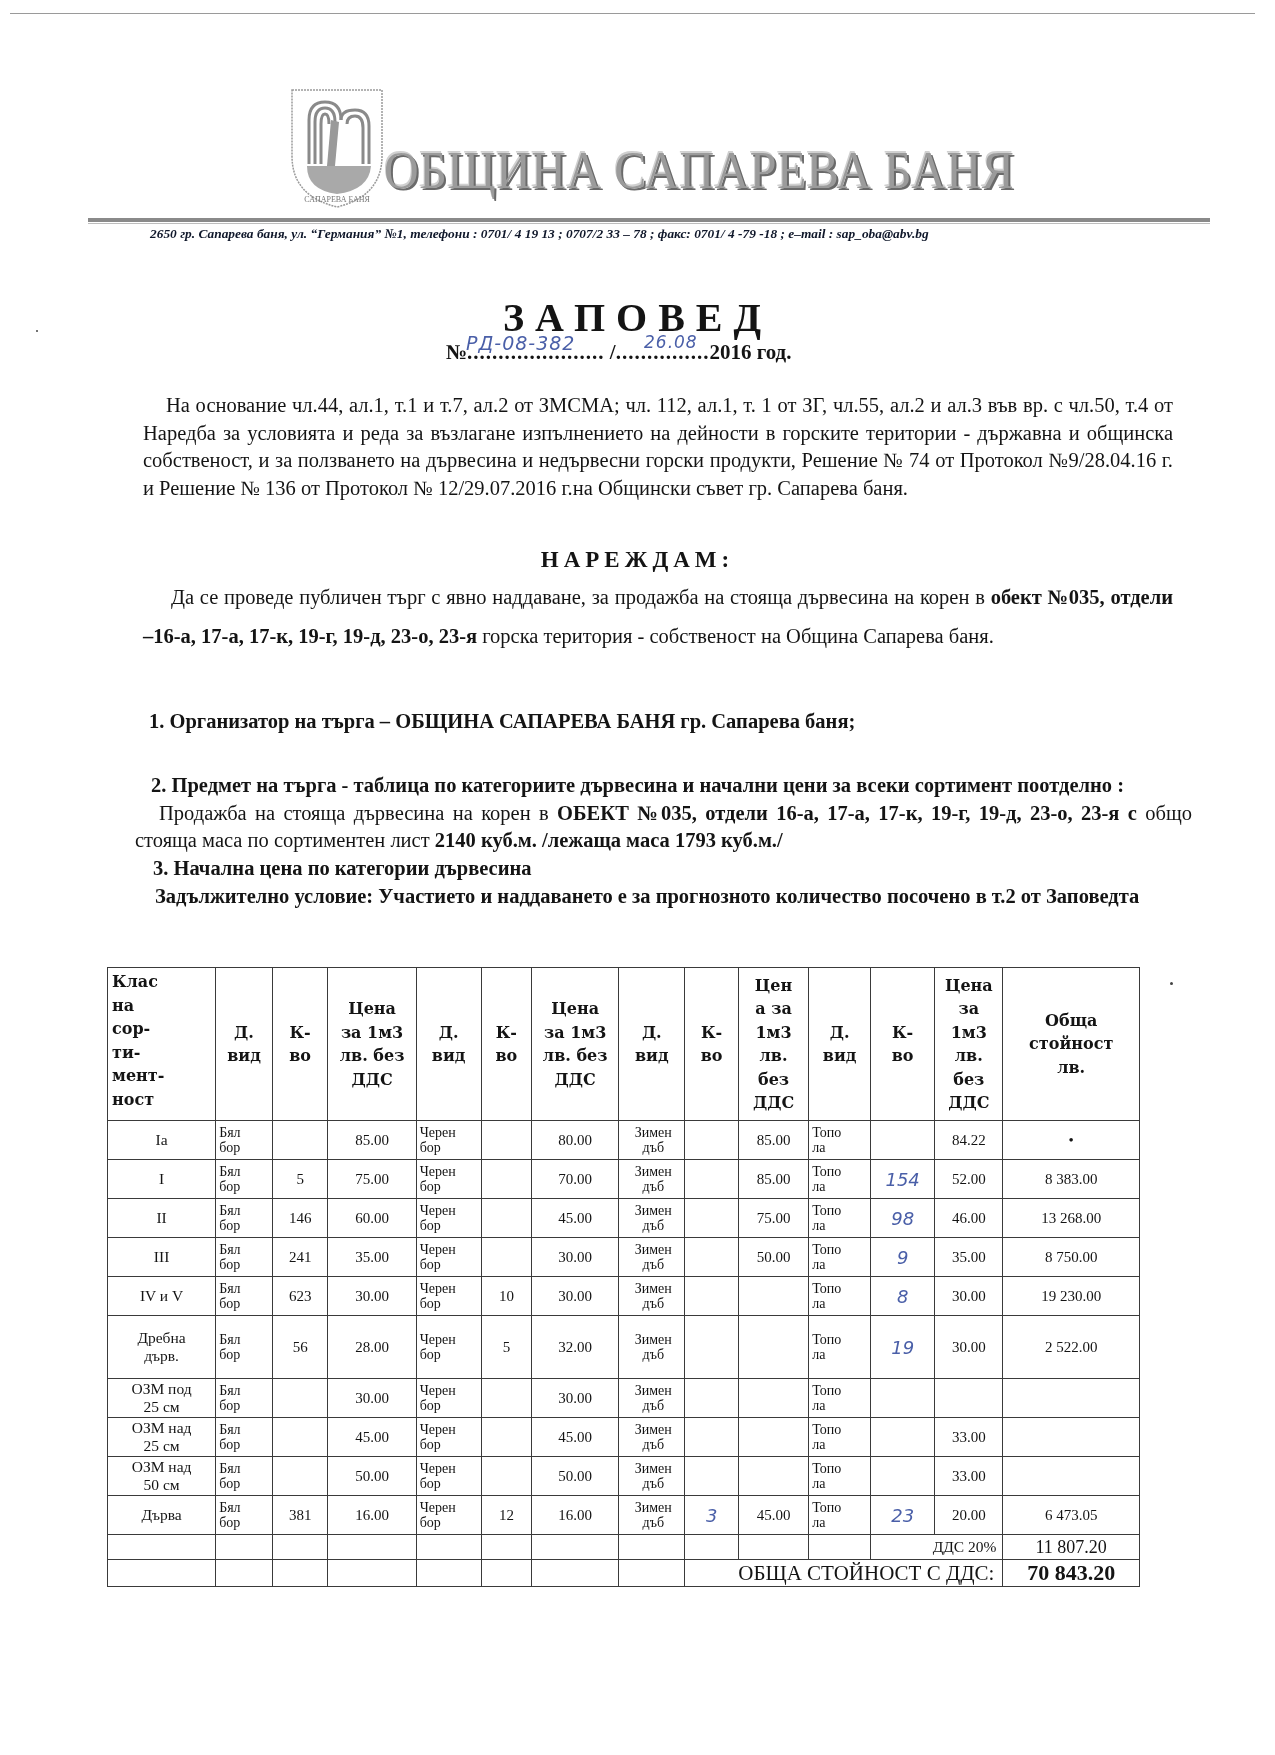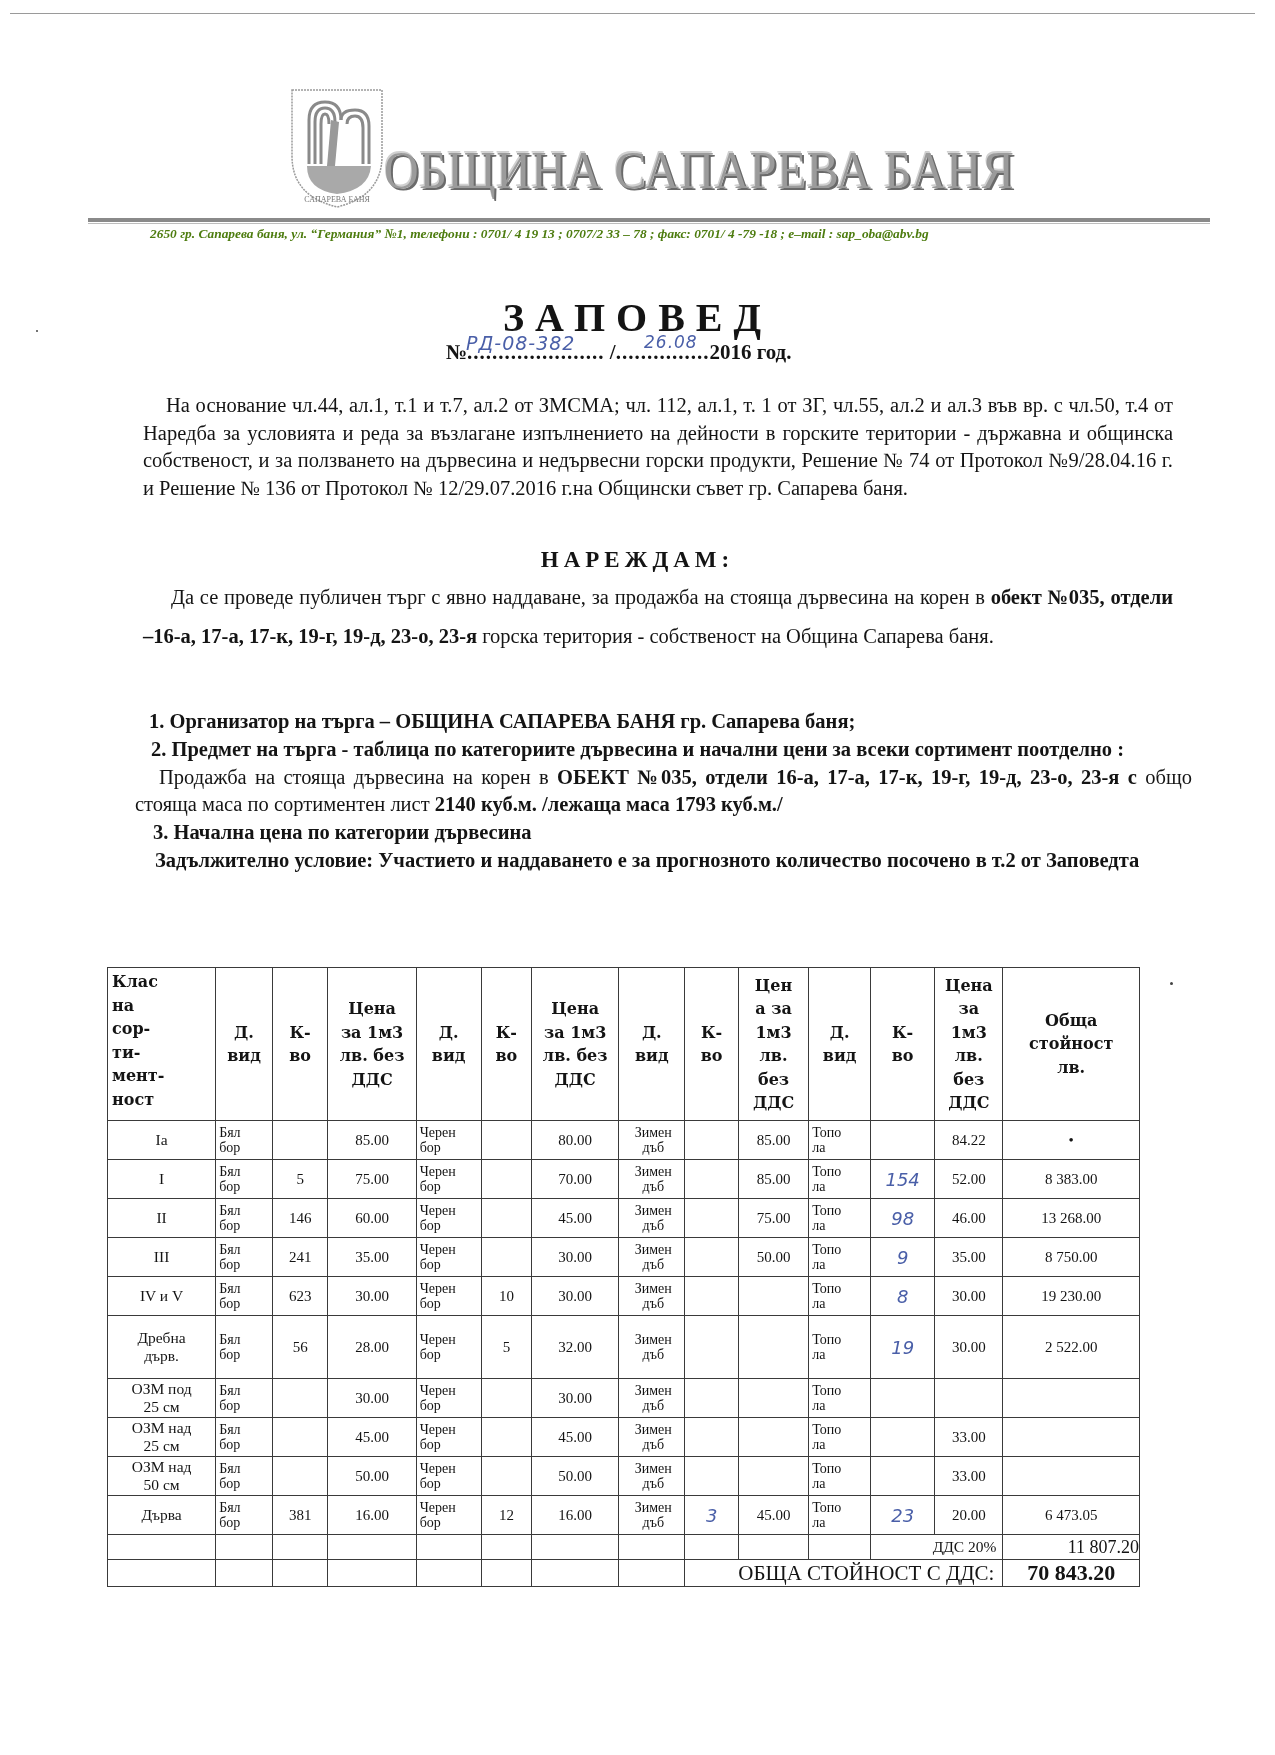--- a/index.html
+++ b/index.html
@@ -15,7 +15,7 @@
   .head-rule { position:absolute; left:88px; top:218px; width:1122px; height:4px; background:#8a8a8a; }
   .head-rule2 { position:absolute; left:88px; top:223px; width:1122px; height:1px; background:#bdbdbd; }
   .contacts { position:absolute; left:150px; top:226px; font-size:13.4px; font-style:italic; font-weight:bold;
-              color:#4d7c0f; white-space:nowrap; }
+              color:#0f172a; white-space:nowrap; }
 
   
   .title { position:absolute; left:0; width:1275px; top:294px; text-align:center; font-size:40px; font-weight:bold;

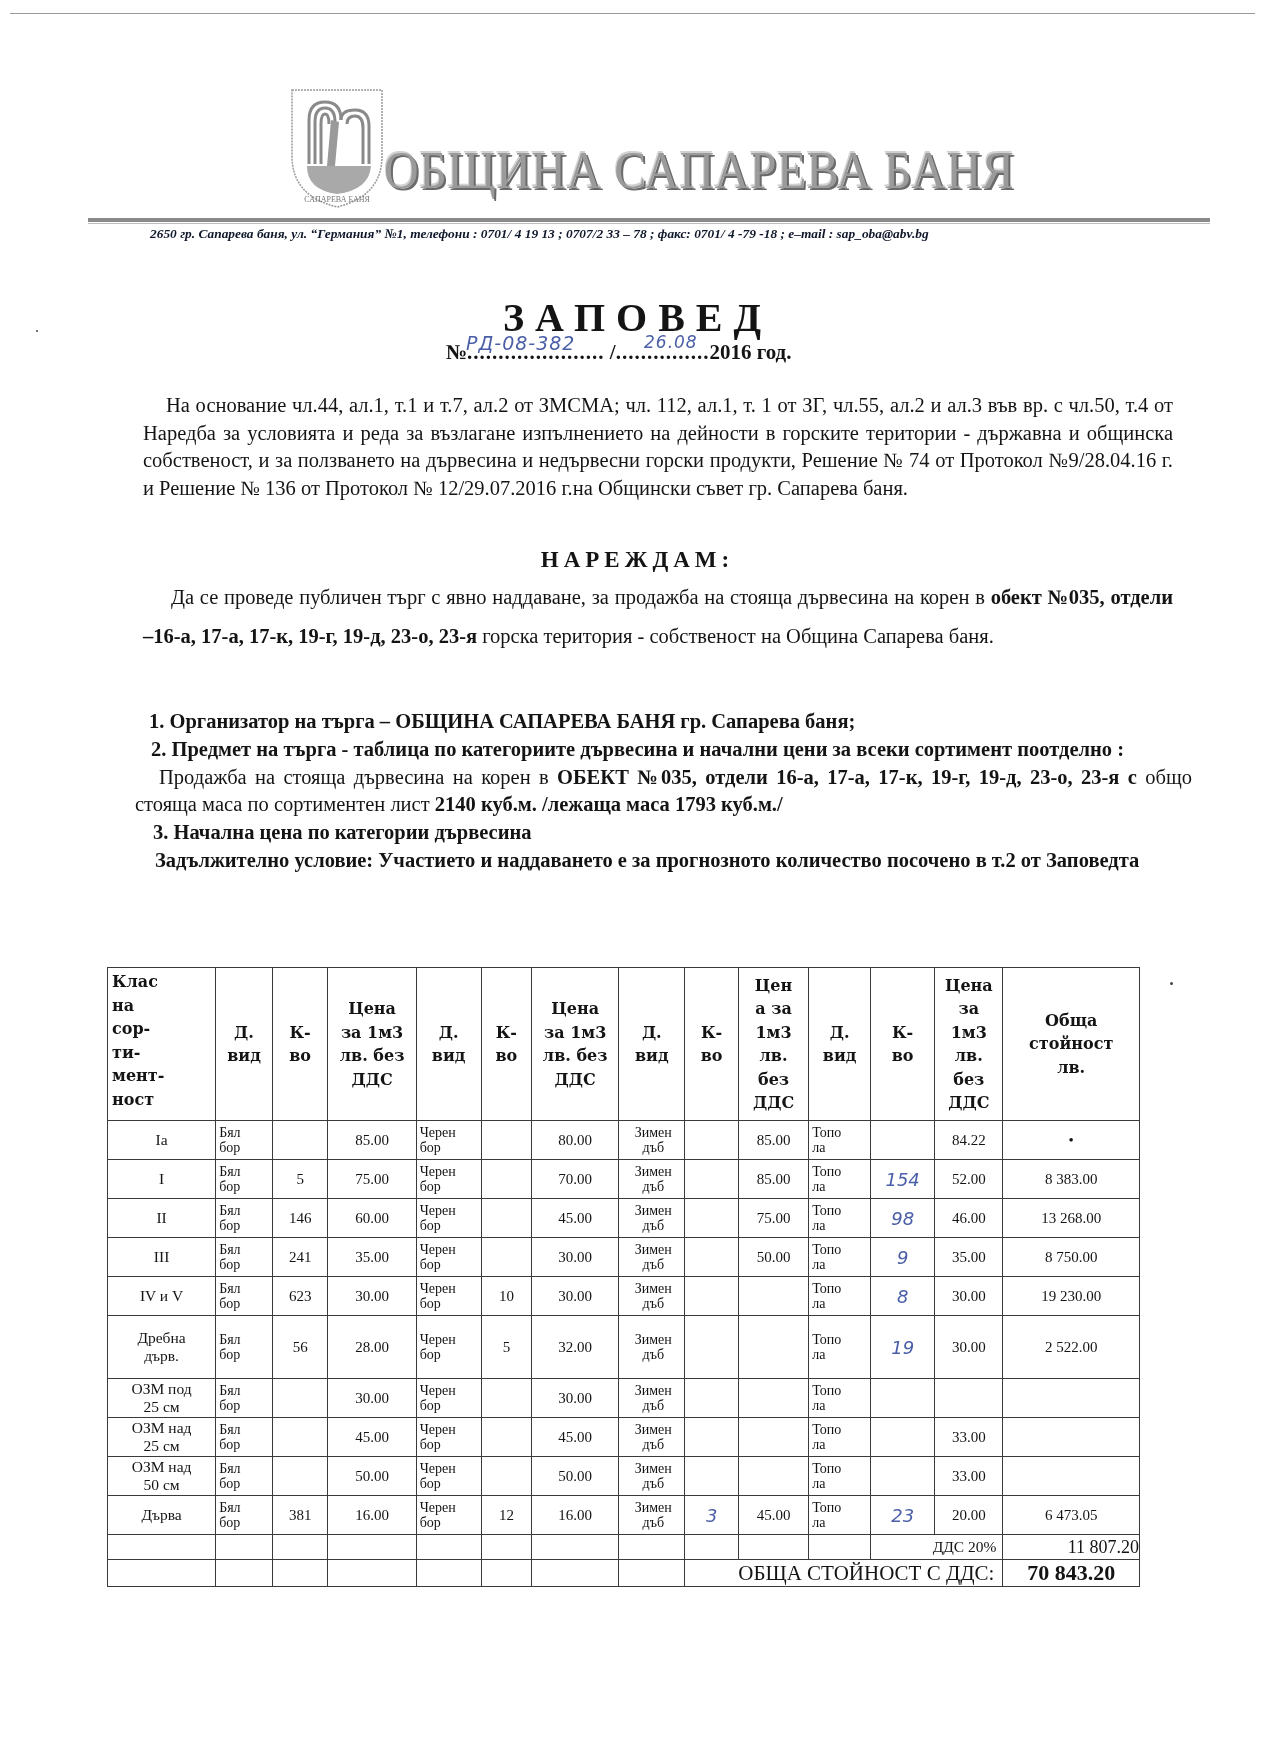--- a/index.html
+++ b/index.html
@@ -104,7 +104,7 @@
 
 <div class="items">
   <div class="b" style="padding-left:6px;">1.   Организатор на търга – ОБЩИНА САПАРЕВА БАНЯ гр. Сапарева баня;</div>
-  <div class="b justify" style="padding-left:8px; width:1040px;">2. Предмет на търга - таблица по категориите дървесина и   начални цени за всеки сортимент поотделно :</div>
+  <div class="b justify" style="padding-left:8px; width:1040px;margin-top:36px;">2. Предмет на търга - таблица по категориите дървесина и   начални цени за всеки сортимент поотделно :</div>
   <div class="justify" style="text-indent:24px; width:1057px; margin-left:-8px;">
     <span>Продажба на стояща дървесина на корен в </span><span class="b">ОБЕКТ №035, отдели 16-а, 17-а, 17-к, 19-г, 19-д, 23-о, 23-я с</span><span> общо стояща  маса по сортиментен лист  </span><span class="b">2140 куб.м. /лежаща маса 1793 куб.м./</span>
   </div>

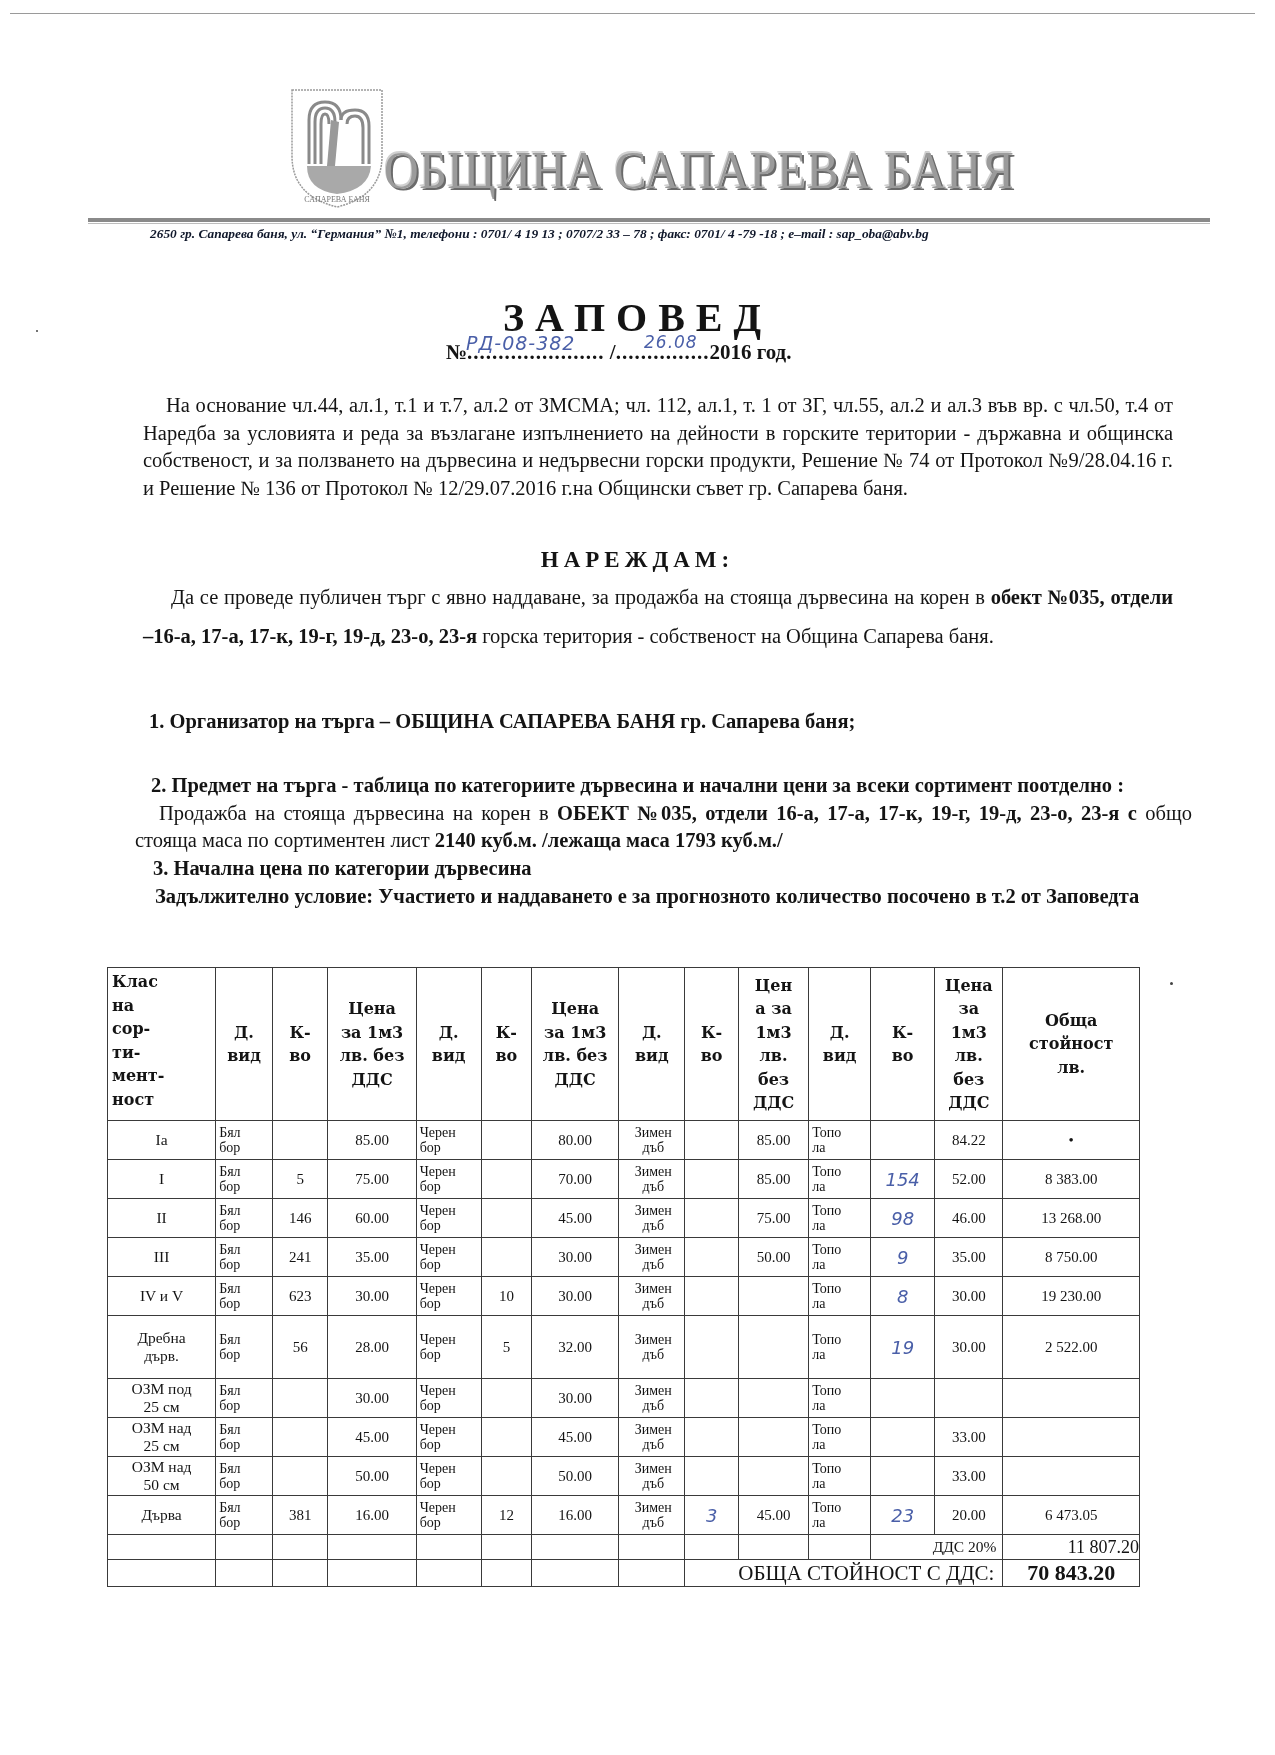--- a/index.html
+++ b/index.html
@@ -526,7 +526,7 @@
         <td></td>
         <td></td>
       <td colspan="2" class="sumlbl">ДДС 20%</td>
-      <td class="sumval" style="font-size:18px;text-align:right;">11 807.20</td>
+      <td class="sumval" style="font-size:18px;">11 807.20</td>
     </tr>
     <tr class="sum">
       <td></td>

